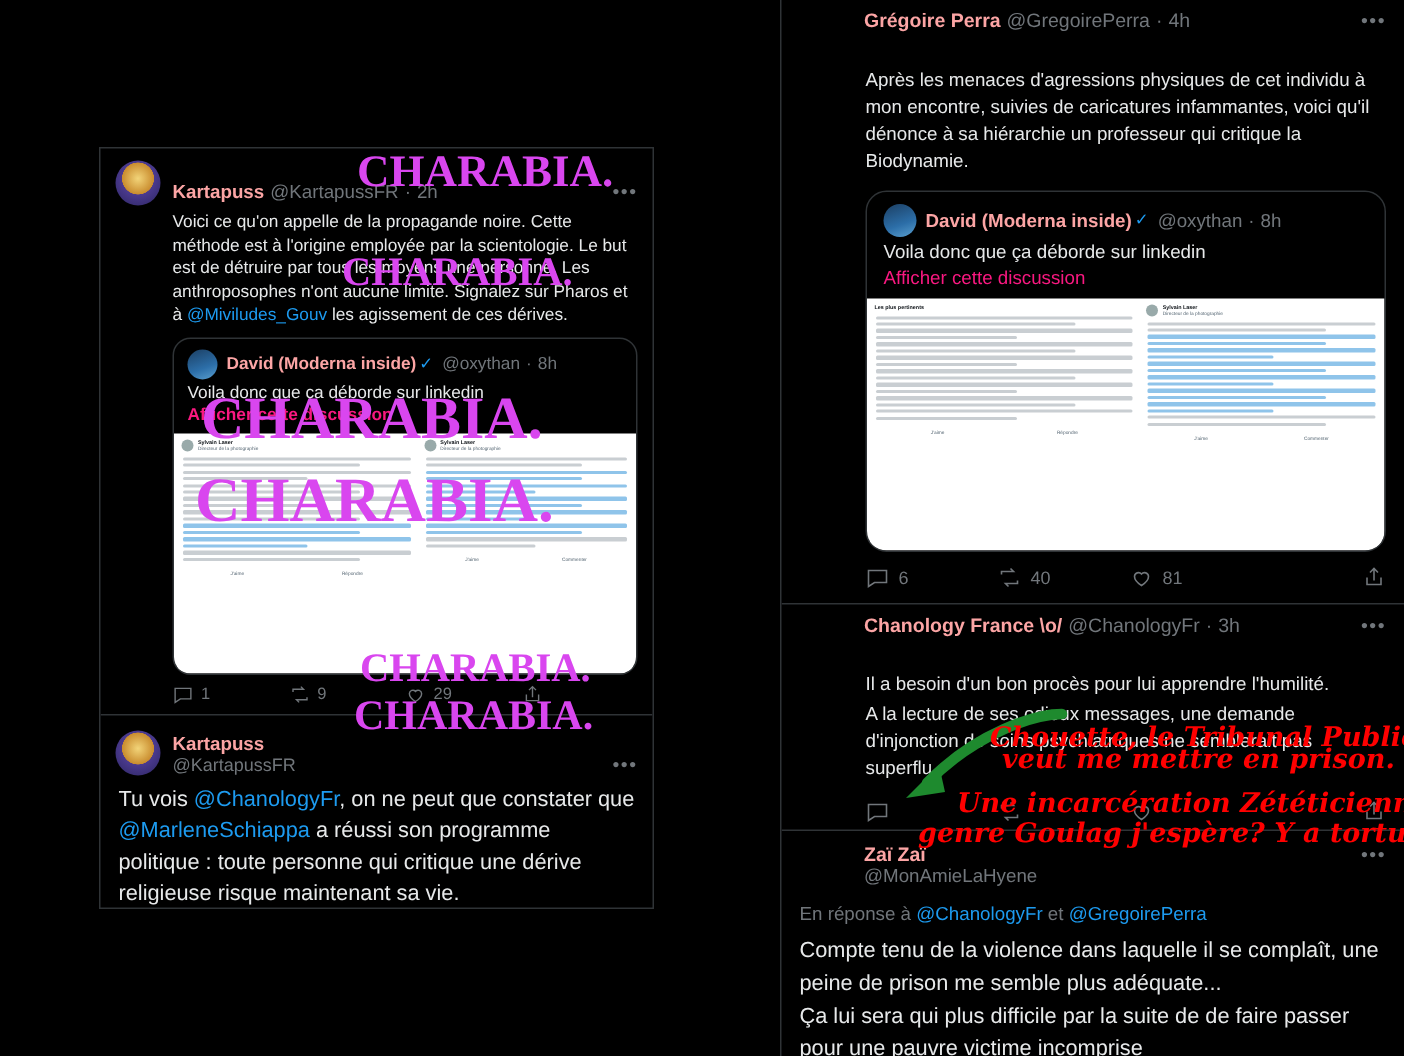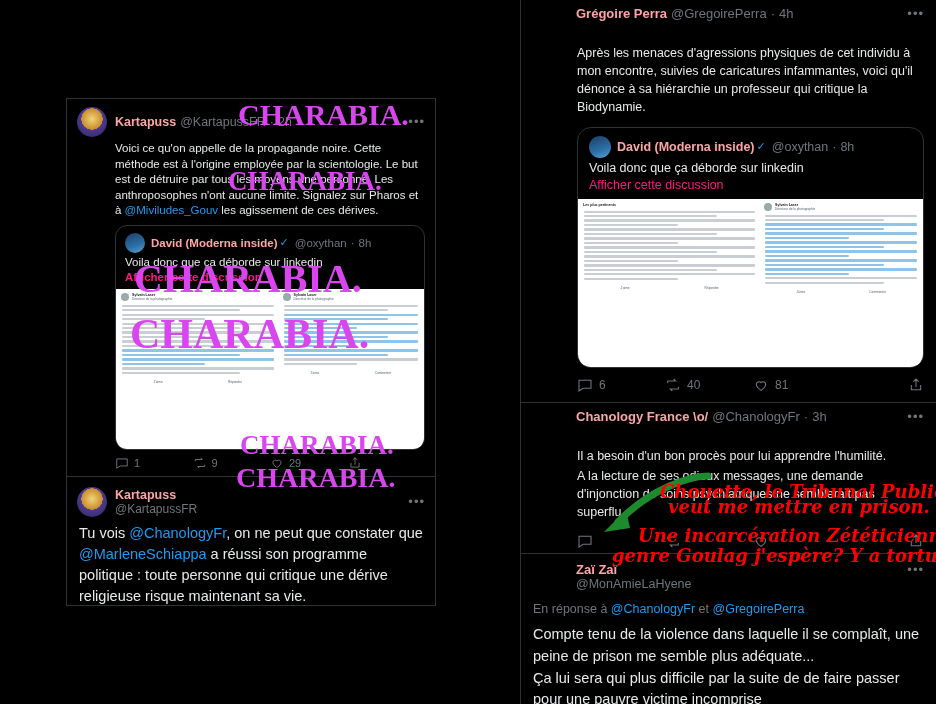--- a/index.html
+++ b/index.html
@@ -22,7 +22,7 @@
     overflow: hidden;
   }
   .tweet-head {
-    display: flex; padding: 8px 10px 2px 10px; align-items: center;
+    display: flex; padding: 8px 10px 2px 10px; align-items: flex-end;
   }
   .avatar {
     width: 30px; height: 30px; border-radius: 50%;

